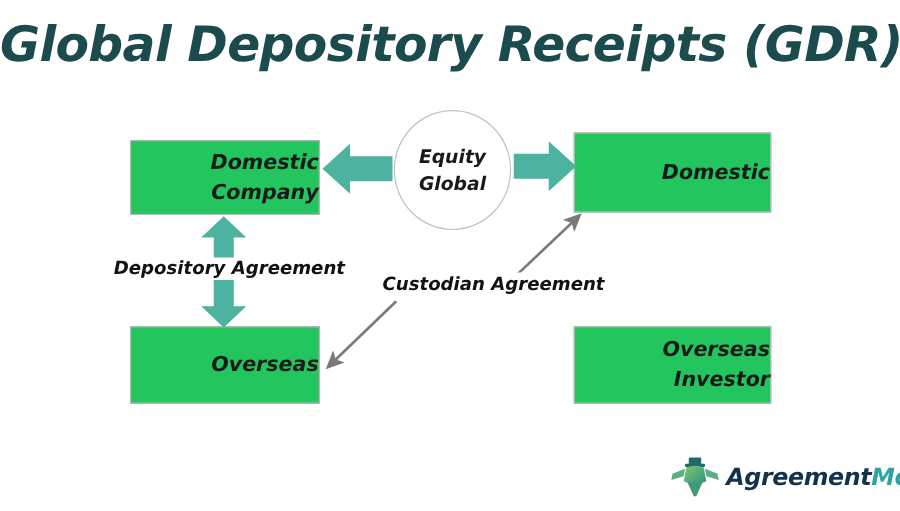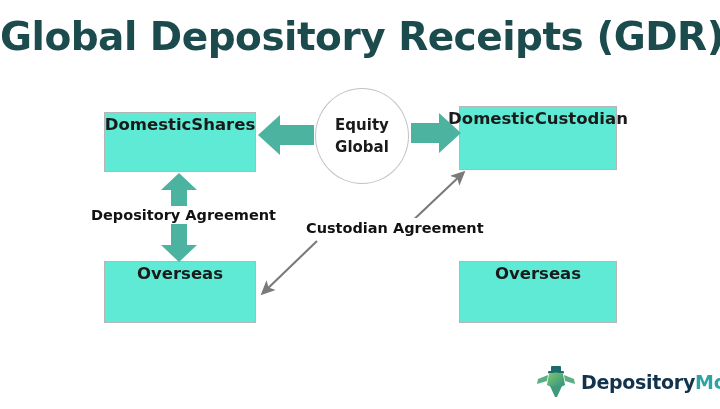--- a/index.html
+++ b/index.html
@@ -18,6 +18,7 @@
     width: 720px;
     height: 409px;
     background: #ffffff;
+    font-style: italic;
   }
 
   

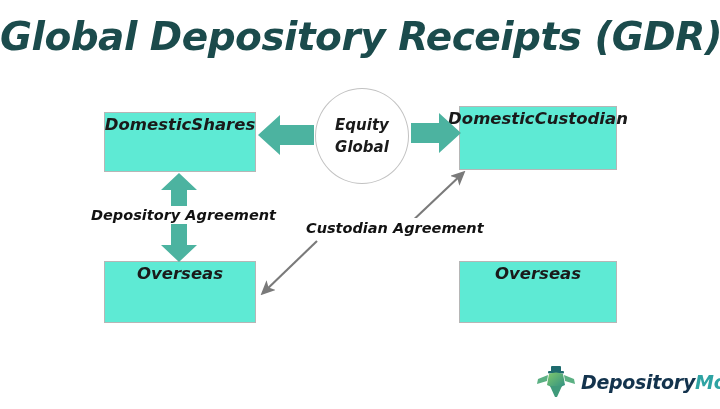--- a/index.html
+++ b/index.html
@@ -40,11 +40,11 @@
   .node-box {
     position: absolute;
     box-sizing: border-box;
-    background: #5eead4;
+    background: #22c55e;
     border: 1.5px solid #b6b6b6;
     display: flex;
-    flex-direction: row;
-    align-items: flex-start;
+    flex-direction: column;
+    align-items: flex-end;
     justify-content: center;
     color: #1a1a1a;
     font-family: "DejaVu Sans", sans-serif;

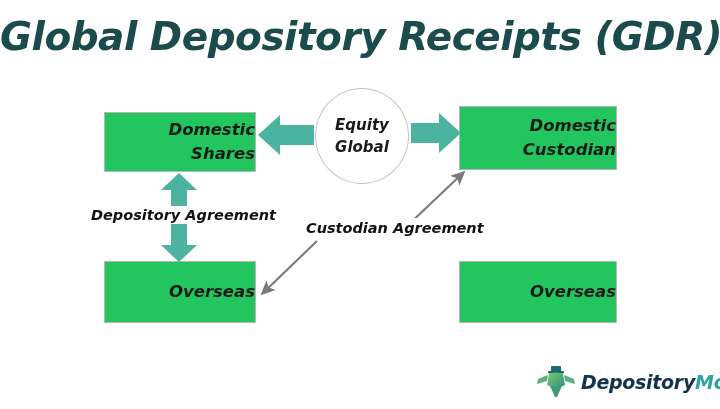--- a/index.html
+++ b/index.html
@@ -151,7 +151,7 @@
 
   <div class="node-box" id="box-domestic-company">
     <span class="l1">Domestic</span>
-    <span class="l2">Shares</span>
+    <span class="l2">Company</span>
   </div>
 
   <div id="circle-equity-shares">

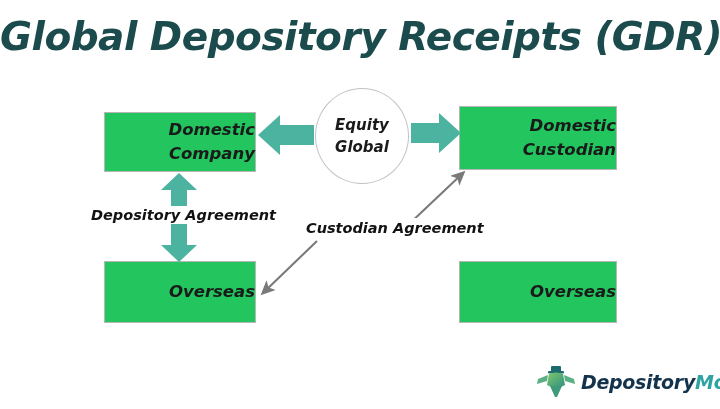--- a/index.html
+++ b/index.html
@@ -161,7 +161,6 @@
 
   <div class="node-box" id="box-domestic-custodian">
     <span class="l1">Domestic</span>
-    <span class="l2">Custodian</span>
   </div>
 
   <div class="node-box" id="box-overseas-depository">

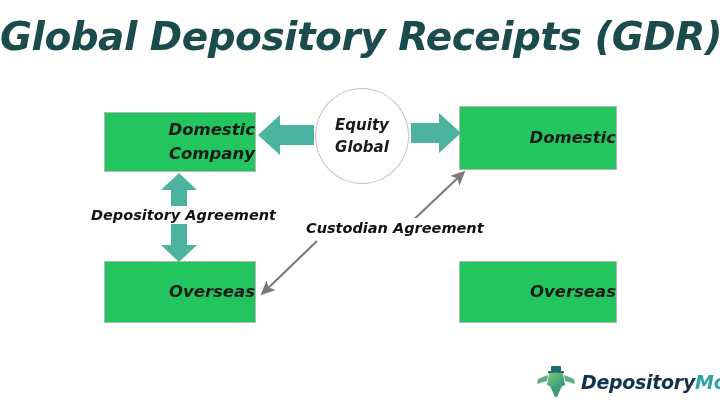--- a/index.html
+++ b/index.html
@@ -169,6 +169,7 @@
 
   <div class="node-box" id="box-overseas-investor">
     <span class="l1">Overseas</span>
+    <span class="l2">Investor</span>
   </div>
 
   <svg class="arrow-svg" id="arrow-left-equity" viewBox="0 0 56 46">

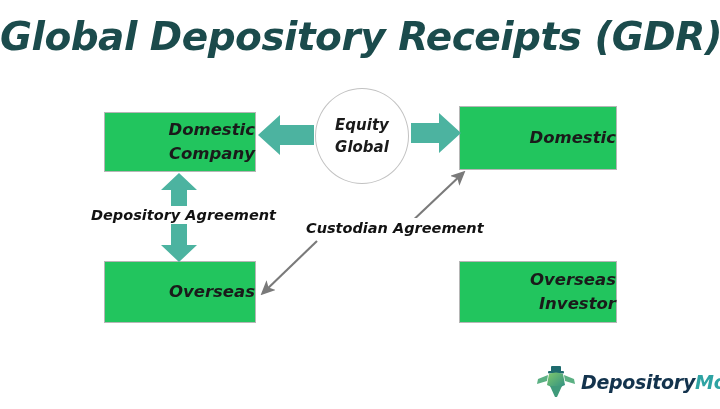--- a/index.html
+++ b/index.html
@@ -227,7 +227,7 @@
       <path d="M15,23 L27,23 L22,34 L20,34 Z" fill="#3f9a7a"></path>
     </svg>
     <div id="logo-text">
-      <span class="wall">Depository</span><span class="mojo">Mojo</span>
+      <span class="wall">Agreement</span><span class="mojo">Mojo</span>
     </div>
   </div>
 

